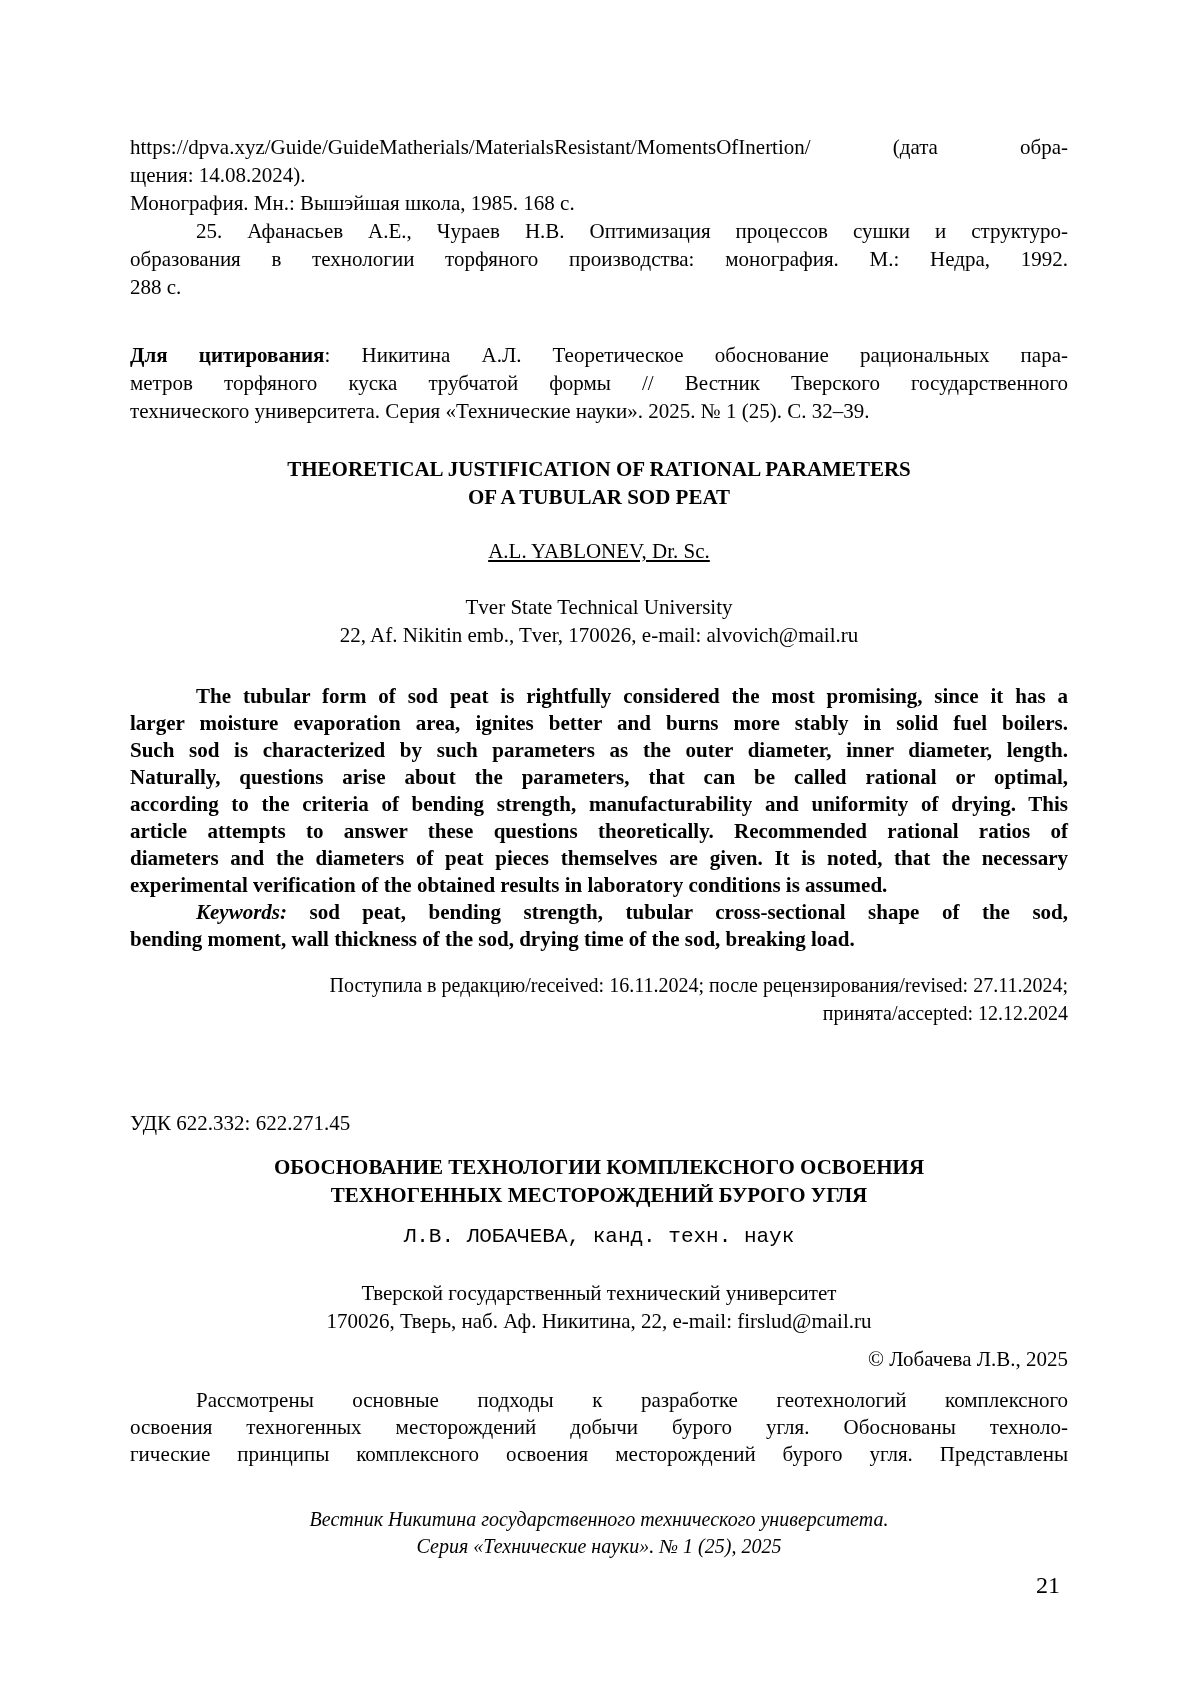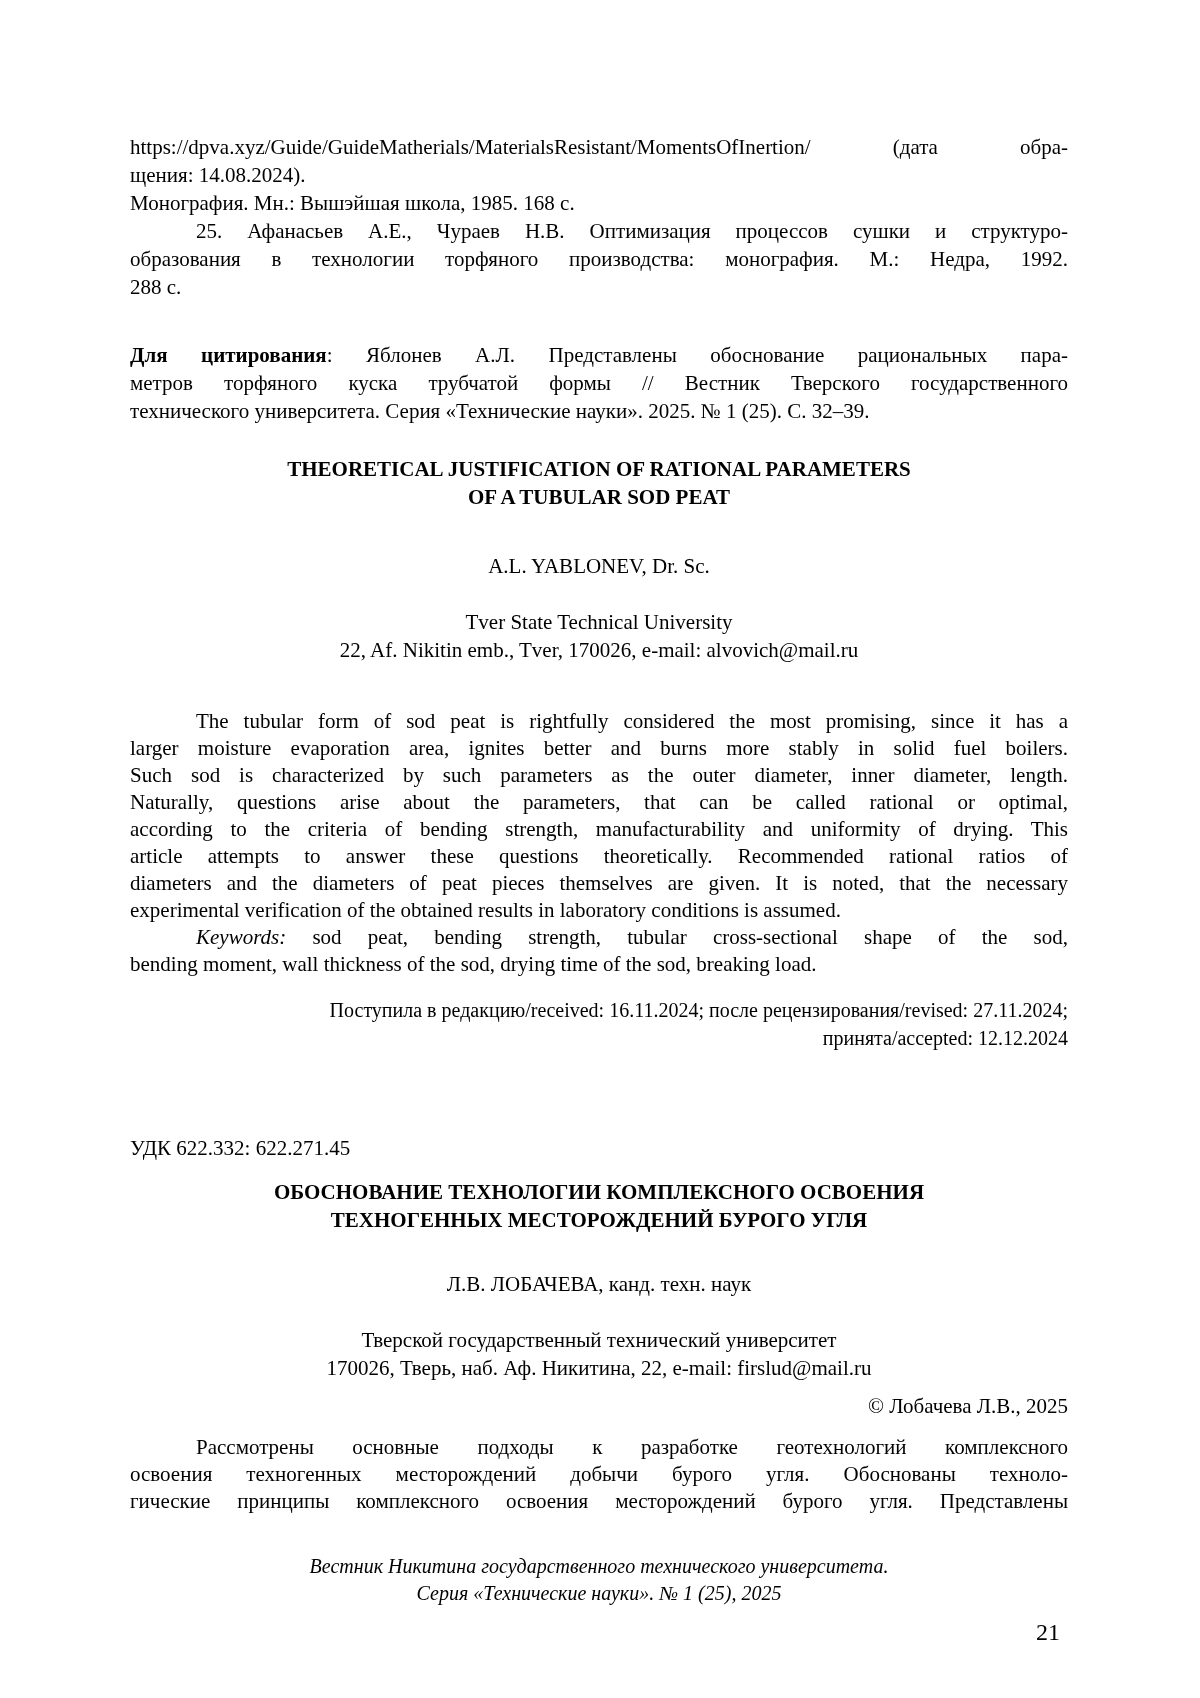--- a/index.html
+++ b/index.html
@@ -57,7 +57,7 @@
     </section>
 
     <section class="citation">
-      <div class="ln jl"><b>Для цитирования</b><span>: Яблонев А.Л. Представлены обоснование рациональных пара-</span></div>
+      <div class="ln jl"><b>Для цитирования</b><span>: Никитина А.Л. Теоретическое обоснование рациональных пара-</span></div>
       <div class="ln jl">метров торфяного куска трубчатой формы // Вестник Тверского государственного</div>
       <div class="ln ll">технического университета. Серия «Технические науки». 2025. № 1 (25). С. 32–39.</div>
     </section>

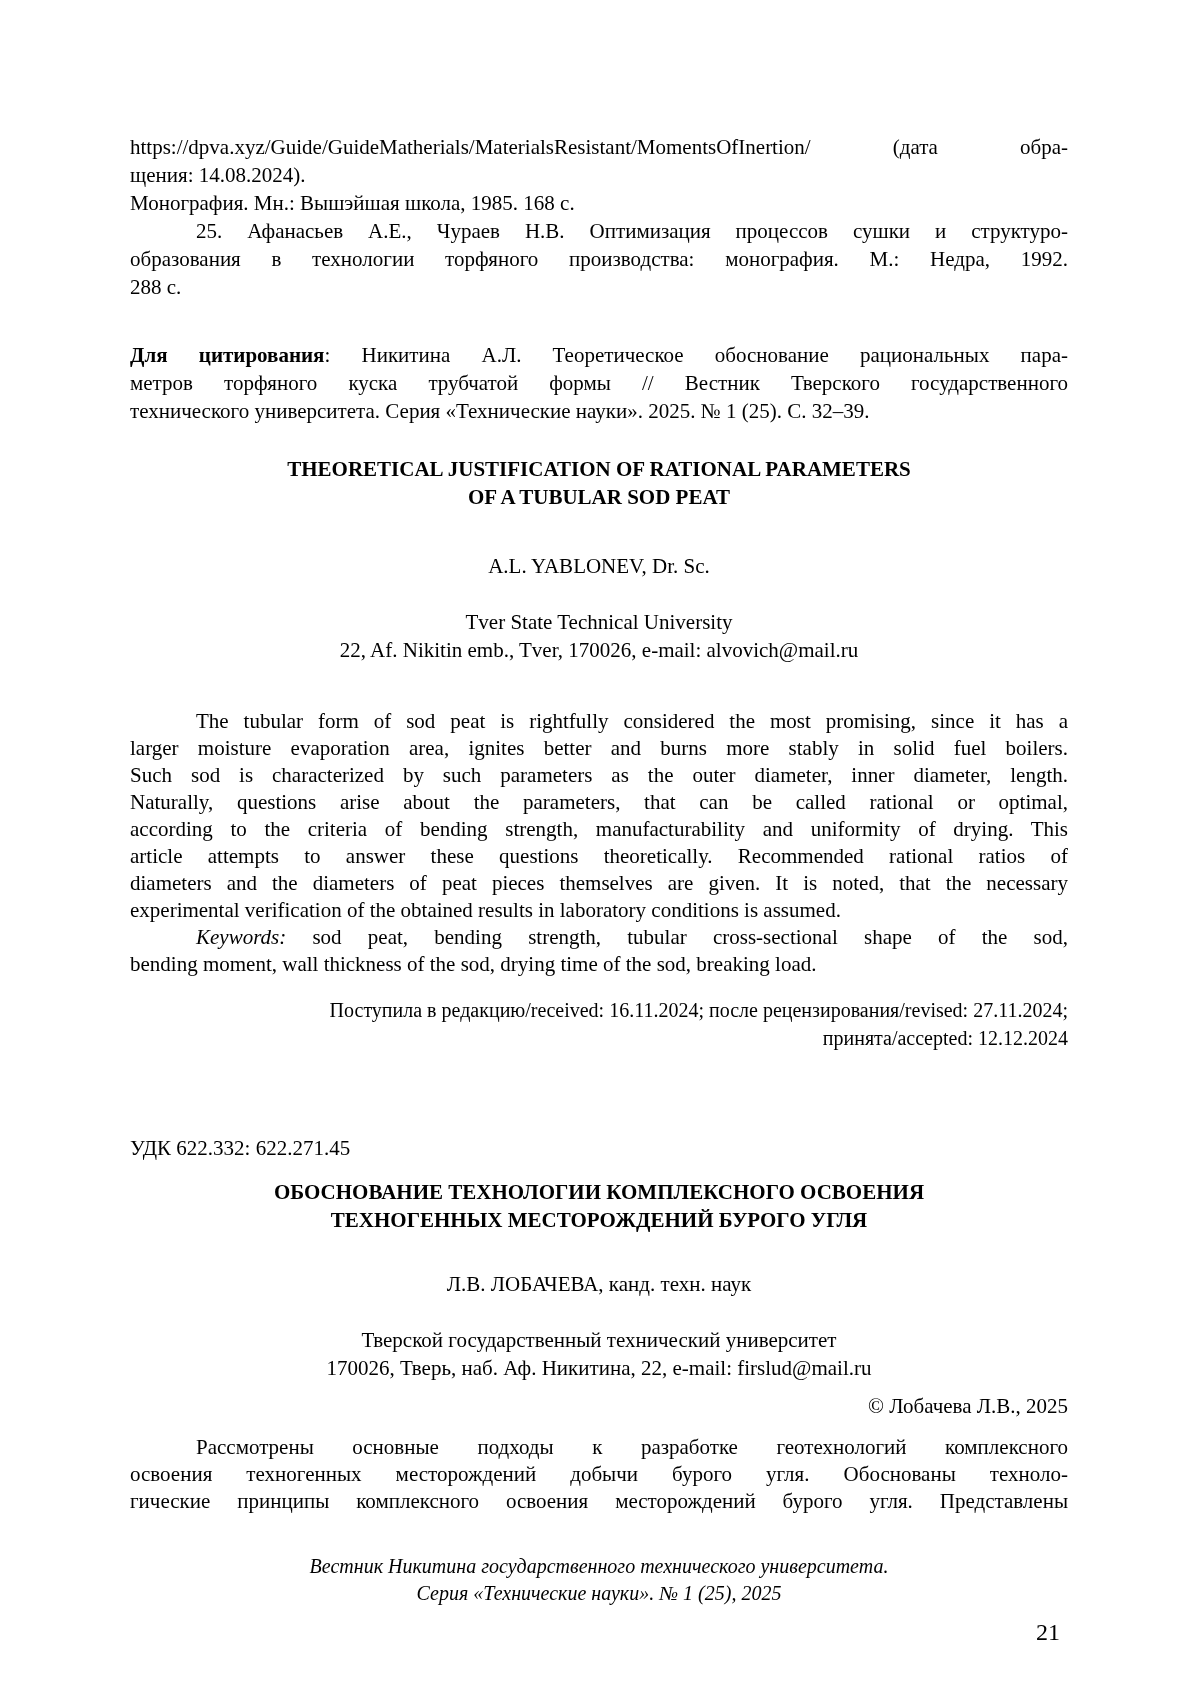--- a/index.html
+++ b/index.html
@@ -28,7 +28,7 @@
   .refs      { padding-top: 133px; }
   .citation  { margin-top: 40px; }
   .en-title  { margin-top: 30px; font-size: 21px; line-height: 28px; font-weight: bold; }
-  .en-author { margin-top: 41px; }
+  .en-author { margin-top: 26px; text-decoration: underline; }
   .en-affil  { margin-top: 28px; }
   .en-abstract { margin-top: 44px; }
   .received  { margin-top: 18px; font-size: 20px; line-height: 28px; }

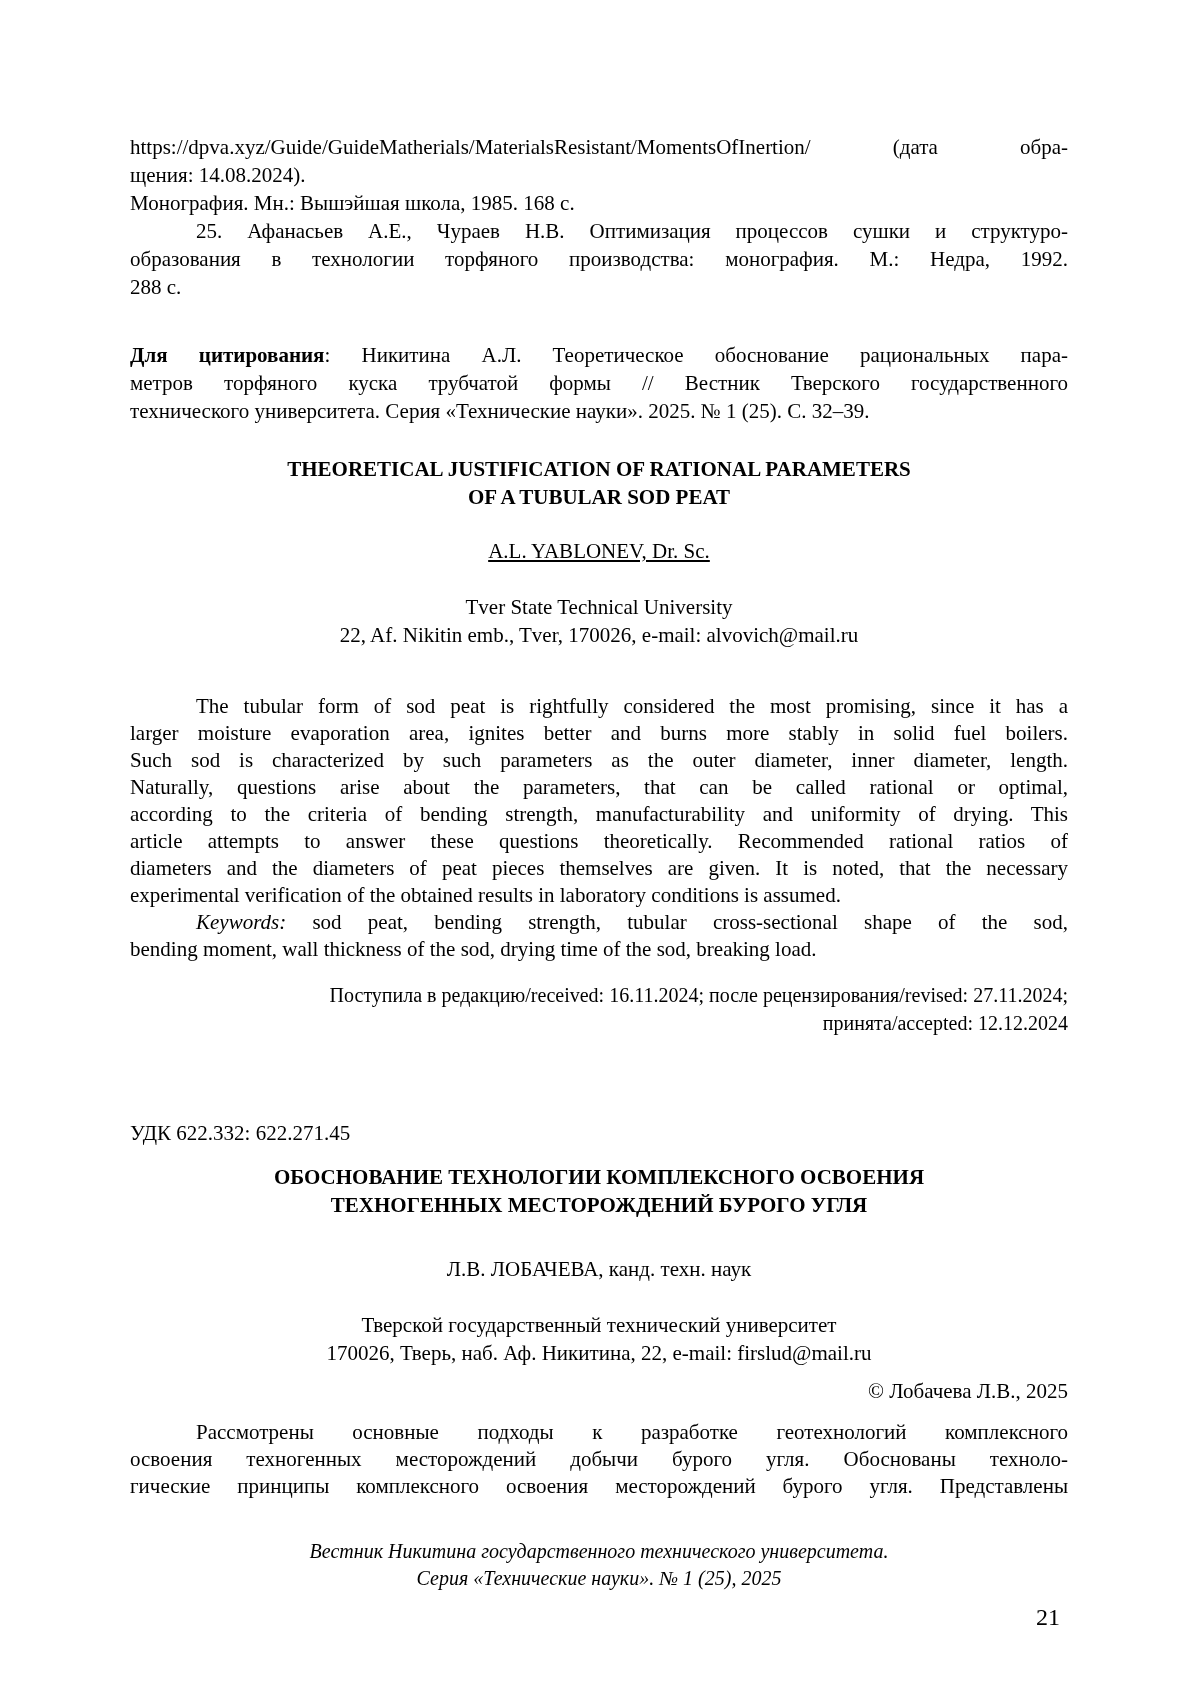--- a/index.html
+++ b/index.html
@@ -30,7 +30,7 @@
   .en-title  { margin-top: 30px; font-size: 21px; line-height: 28px; font-weight: bold; }
   .en-author { margin-top: 26px; text-decoration: underline; }
   .en-affil  { margin-top: 28px; }
-  .en-abstract { margin-top: 44px; }
+  .en-abstract { margin-top: 34px; font-weight: bold; }
   .received  { margin-top: 18px; font-size: 20px; line-height: 28px; }
   .udc       { margin-top: 82px; }
   .ru-title  { margin-top: 16px; font-size: 21px; line-height: 28px; font-weight: bold; }

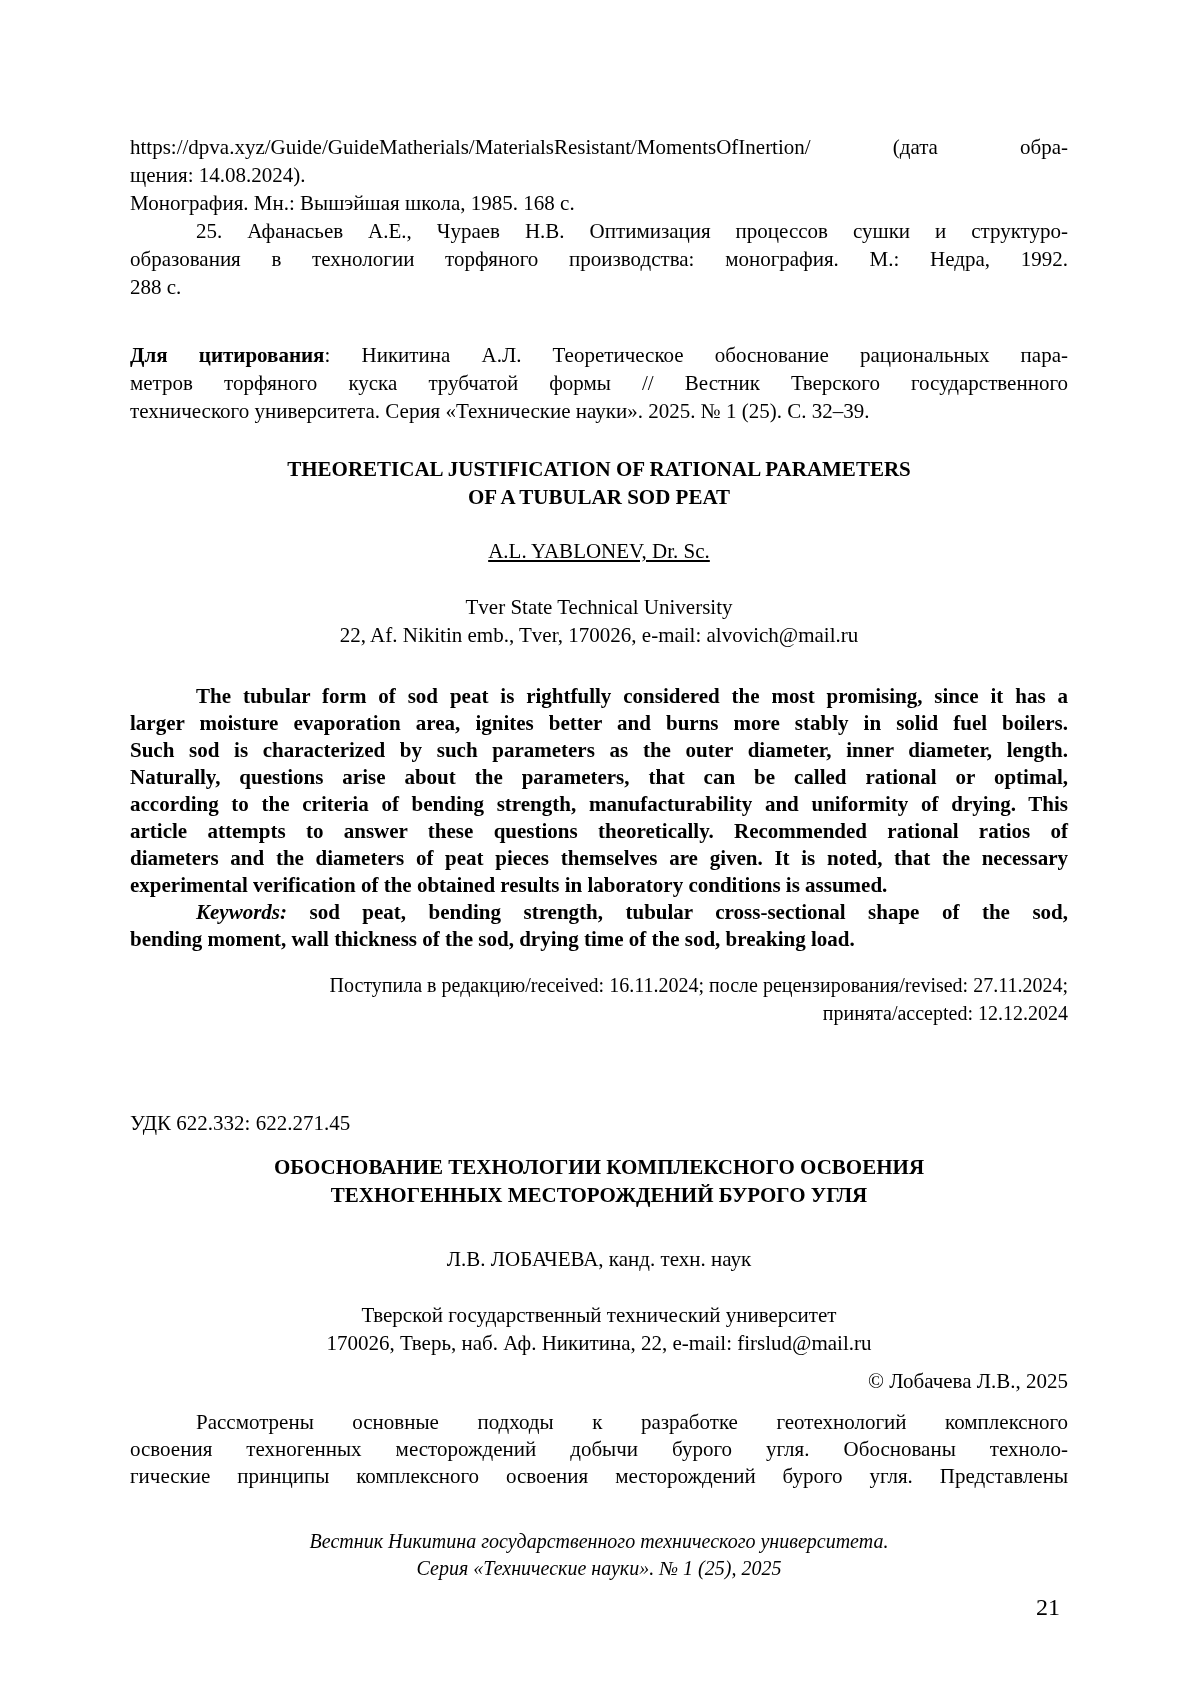--- a/index.html
+++ b/index.html
@@ -34,7 +34,7 @@
   .received  { margin-top: 18px; font-size: 20px; line-height: 28px; }
   .udc       { margin-top: 82px; }
   .ru-title  { margin-top: 16px; font-size: 21px; line-height: 28px; font-weight: bold; }
-  .ru-author { margin-top: 36px; }
+  .ru-author { margin-top: 14px; font-family: Liberation Mono, monospace; }
   .ru-affil  { margin-top: 28px; }
   .copyright { margin-top: 10px; }
   .ru-abstract { margin-top: 14px; }

